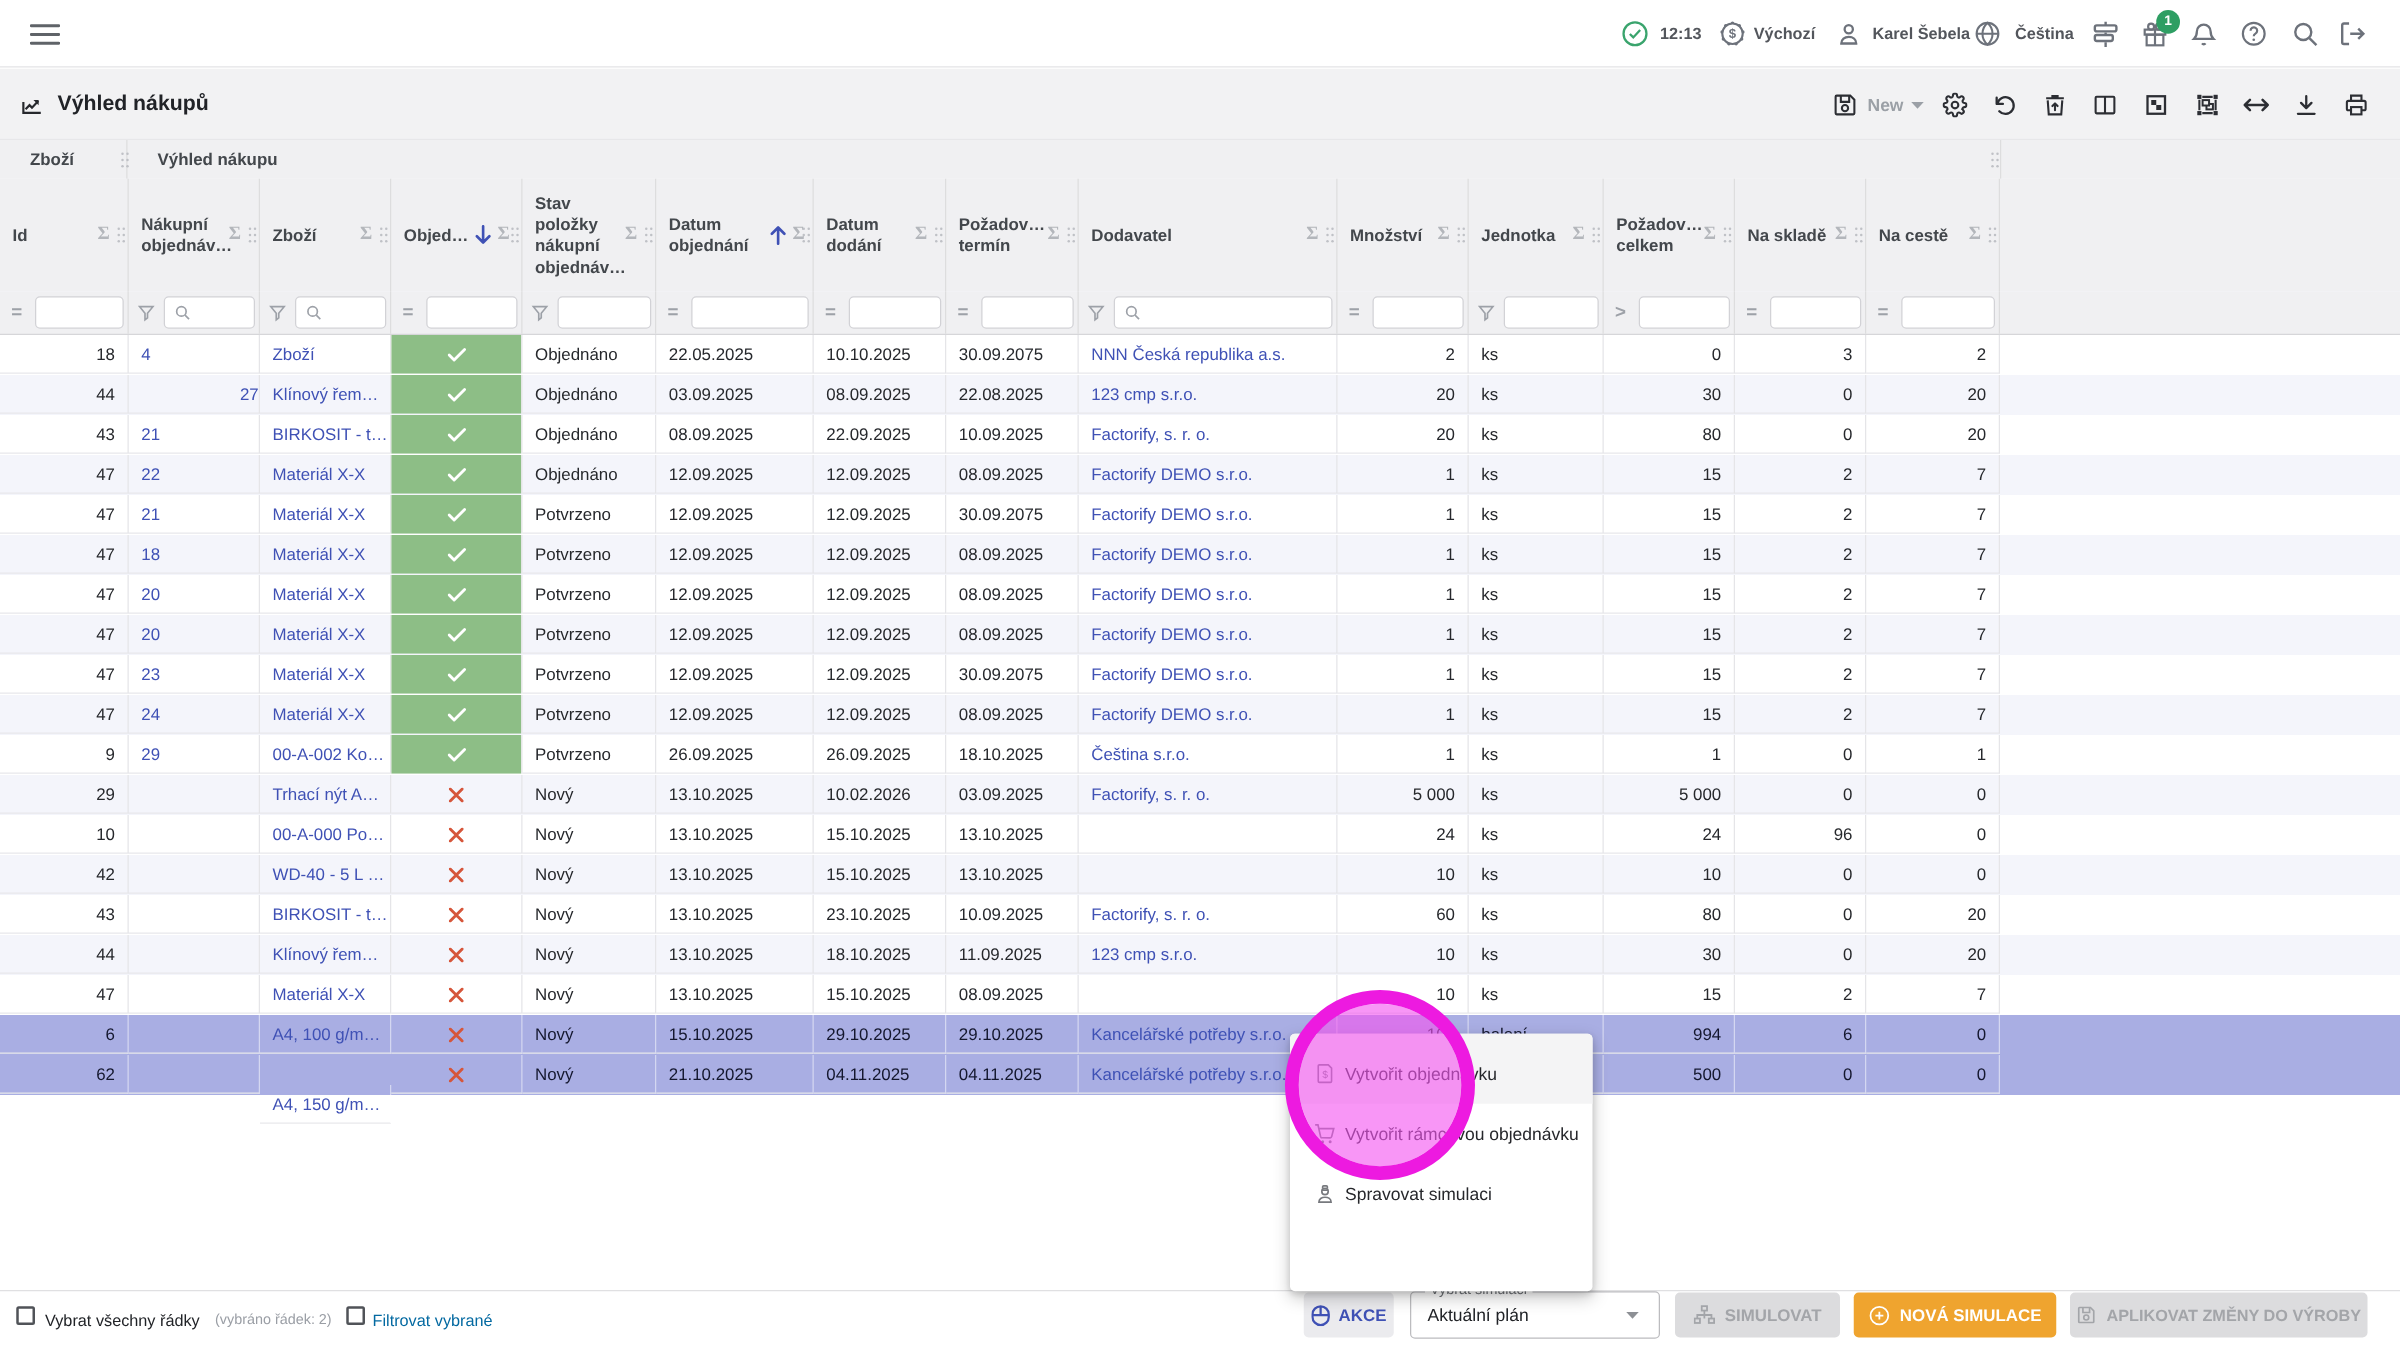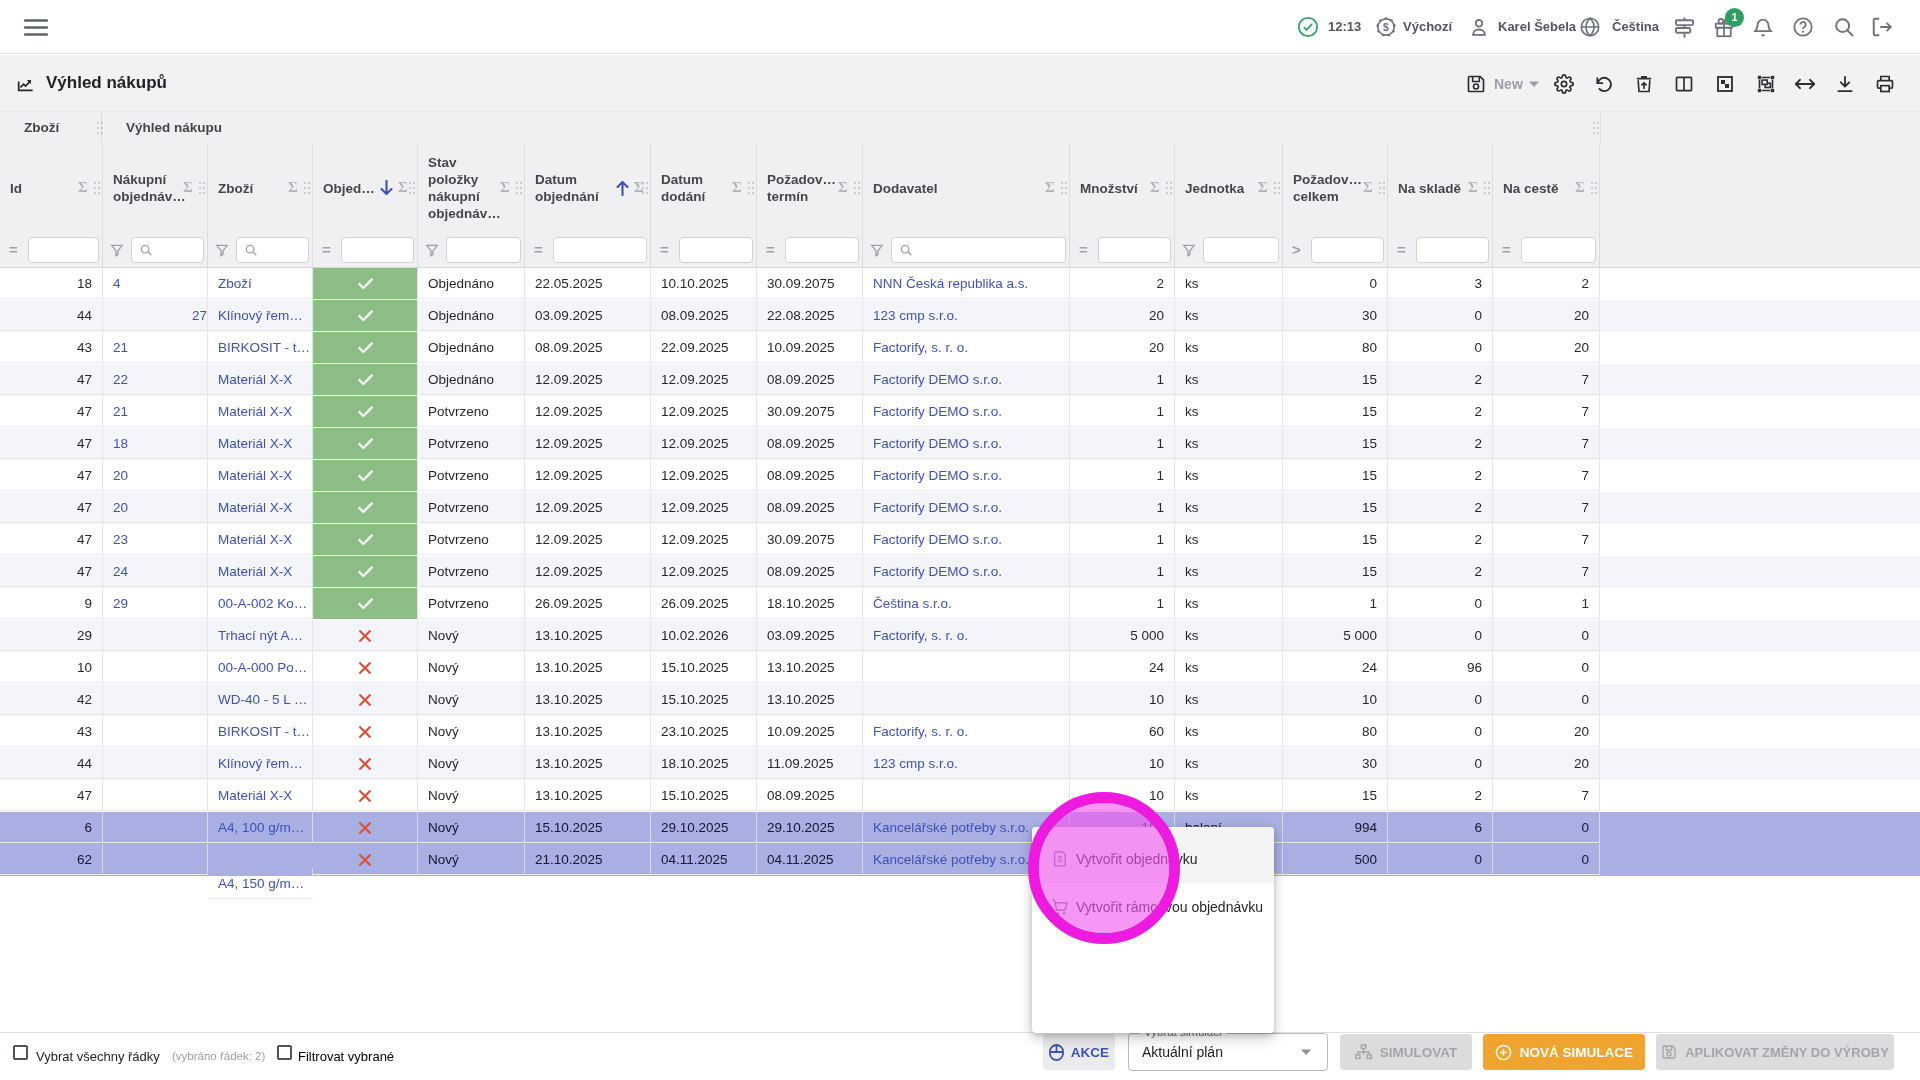--- a/index.html
+++ b/index.html
@@ -856,6 +856,11 @@
         <circle cx="9.5" cy="20.5" r="1.6" fill="#77797e" stroke="none"></circle>
         <circle cx="17.5" cy="20.5" r="1.6" fill="#77797e" stroke="none"></circle>
       </svg>Vytvořit rámcovou objednávku</div>
+<div class="mi"><svg width="18" height="18" viewBox="0 0 24 24" fill="none" stroke="#77797e" stroke-width="1.8">
+        <circle cx="12" cy="9.5" r="3.4"></circle>
+        <path d="M8.6 8.2h6.8M9.5 6.3V4.6a1 1 0 0 1 1-1h3a1 1 0 0 1 1 1v1.7" fill="none"></path>
+        <path d="M5.5 21c0-3.4 2.9-5.3 6.5-5.3s6.5 1.9 6.5 5.3z"></path>
+      </svg>Spravovat simulaci</div>
 </div>
 <div class="abs" style="left:1028px;top:792px;width:152px;height:152px;border-radius:50%;border:11px solid #ed1ae0;background:rgba(243,85,240,0.62);z-index:50;background-clip:padding-box"></div>
 </body></html>

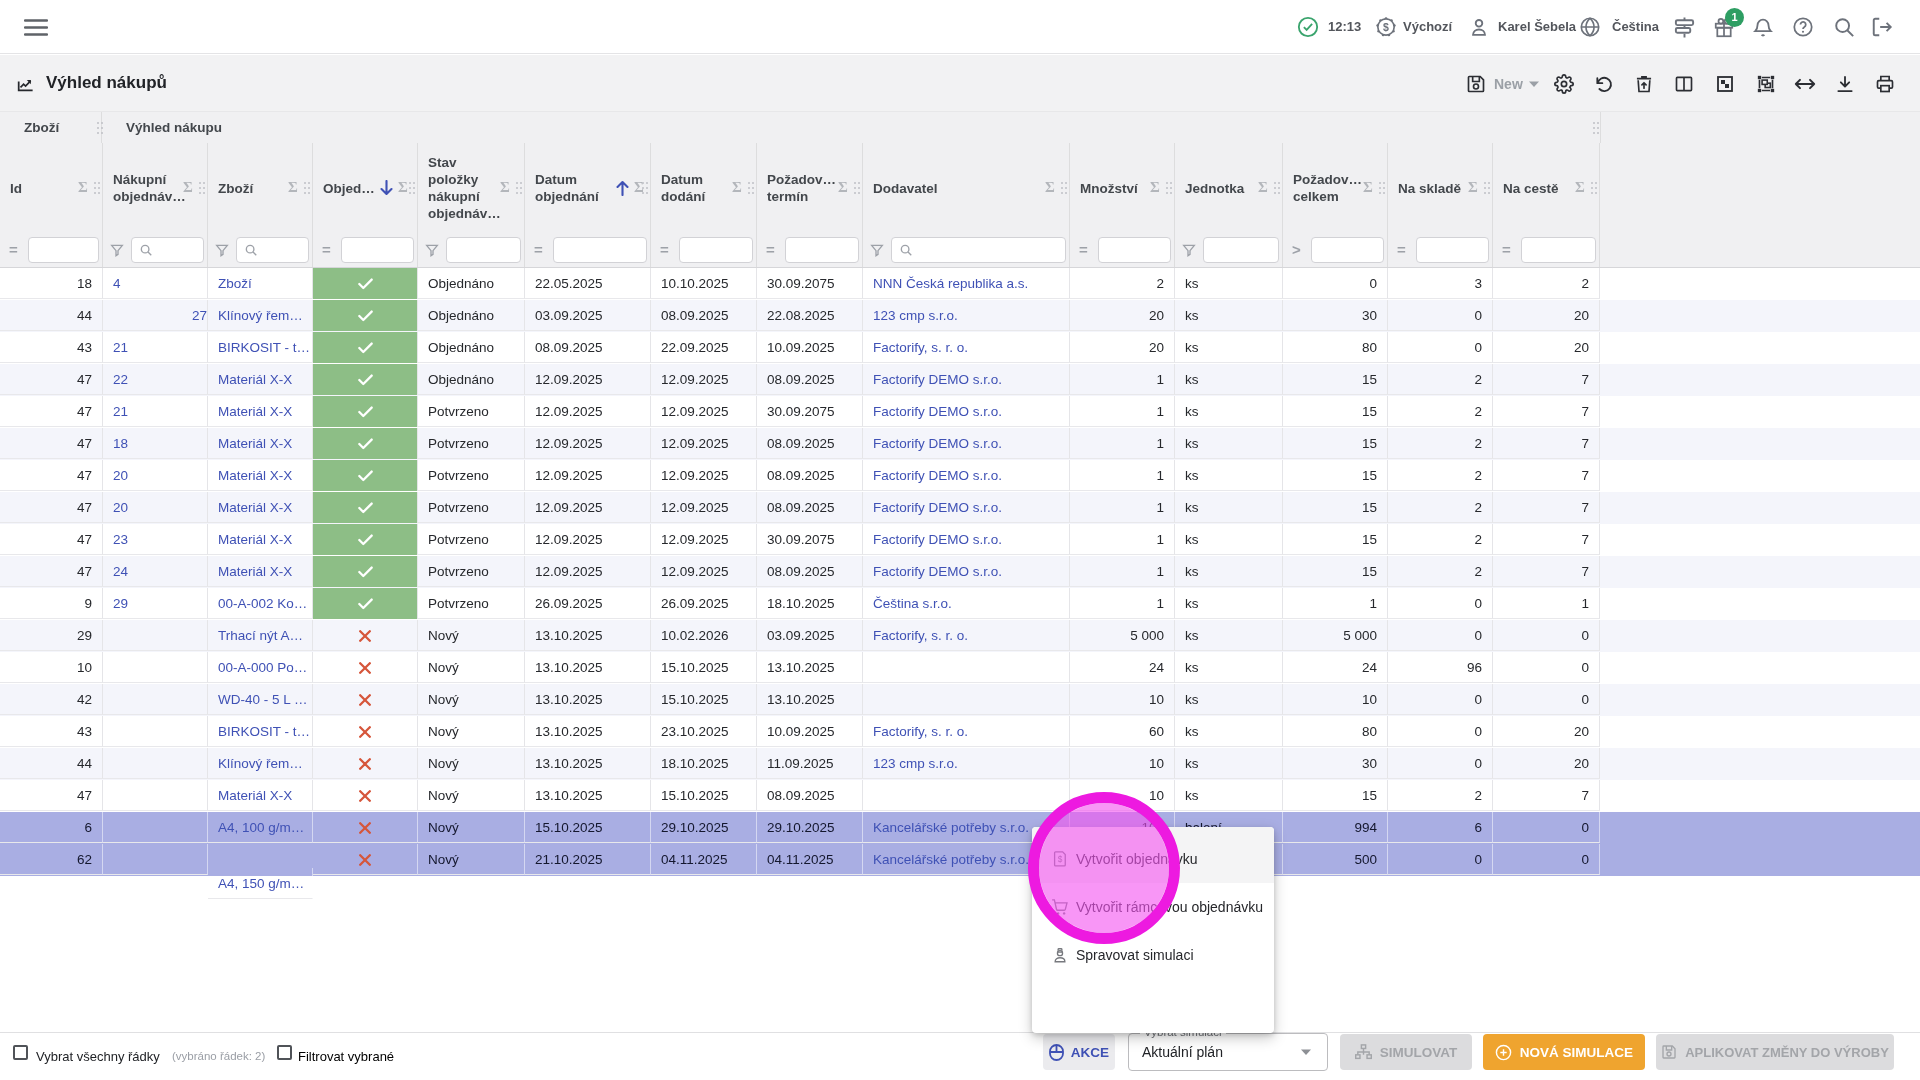--- a/index.html
+++ b/index.html
@@ -819,7 +819,7 @@
 <div class="abs" style="left:36px;top:0;height:48px;line-height:47px;font-size:13px;color:#212327">Vybrat všechny řádky</div>
 <div class="abs" style="left:172px;top:0;height:48px;line-height:47px;font-size:11.5px;color:#9a9ea5">(vybráno řádek: 2)</div>
 <div class="abs" style="left:277px;top:12px;width:15px;height:15px;border:2px solid #505358;border-radius:2px"></div>
-<div class="abs" style="left:298px;top:0;height:48px;line-height:47px;font-size:13px;color:#000000">Filtrovat vybrané</div>
+<div class="abs" style="left:298px;top:0;height:48px;line-height:47px;font-size:13px;color:#0369a1">Filtrovat vybrané</div>
 </div>
 <div class="btn" style="left:1043px;top:1034px;width:72px;height:36px;background:#ebebee;color:#3f51b5;z-index:5"><svg width="15" height="17" viewBox="0 0 15 17" fill="none" stroke="#3f51b5" stroke-width="1.8" style="margin-right:7px">
       <rect x="1" y="1" width="13" height="15" rx="6.5"></rect>

